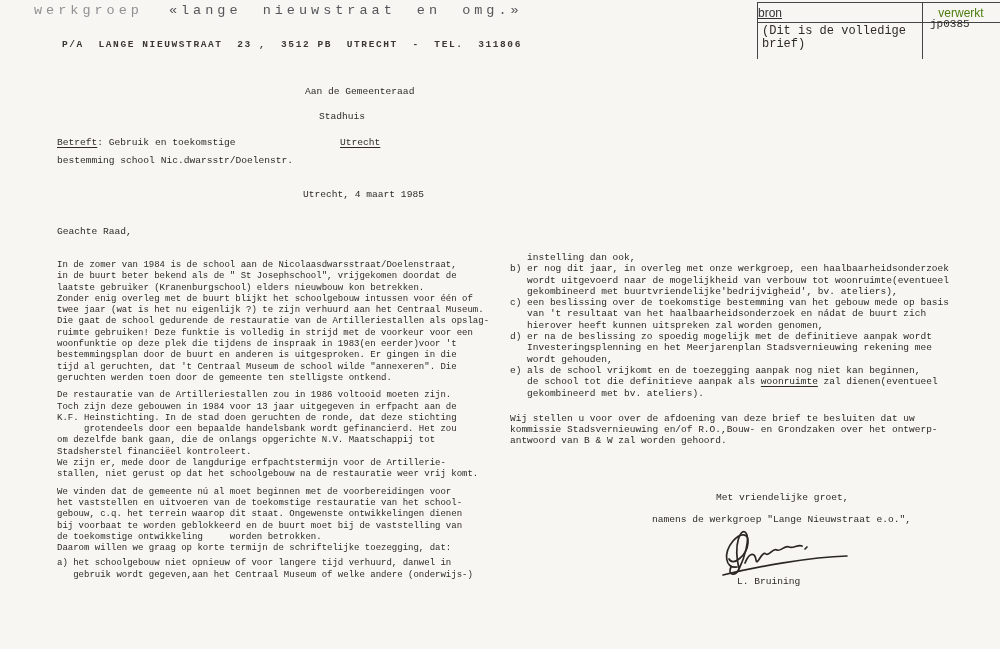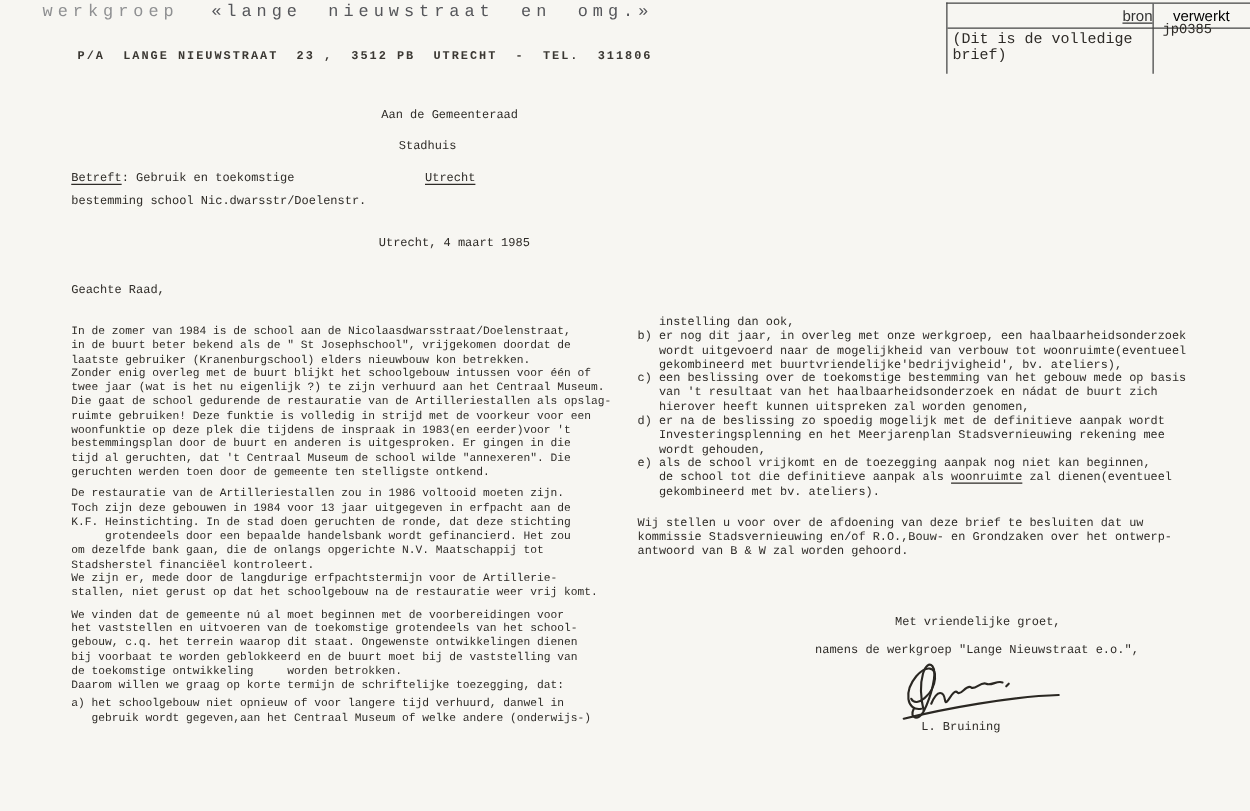--- a/index.html
+++ b/index.html
@@ -32,7 +32,7 @@
   }
   .stamp .v-divider{position:absolute;left:164px;top:0;bottom:0;width:1px;background:#444;}
   .stamp .header-row{display:flex;height:19px;border-bottom:1px solid #444;align-items:center;}
-  .stamp .hc1{width:164px;text-align:right;font-family:"Liberation Sans","DejaVu Sans",sans-serif;font-size:12px;color:#333;text-decoration:underline;}
+  .stamp .hc1{width:164px;text-align:left;font-family:"Liberation Sans","DejaVu Sans",sans-serif;font-size:12px;color:#333;text-decoration:underline;}
   .stamp .hc2{flex:1;text-align:center;font-family:"Liberation Sans","DejaVu Sans",sans-serif;font-size:12px;color:#000000;}
   .stamp .bron-val{position:absolute;left:4px;top:22px;width:156px;font-size:12px;line-height:13px;}
   .stamp .verw-val{position:absolute;left:172px;top:15px;font-size:11px;}

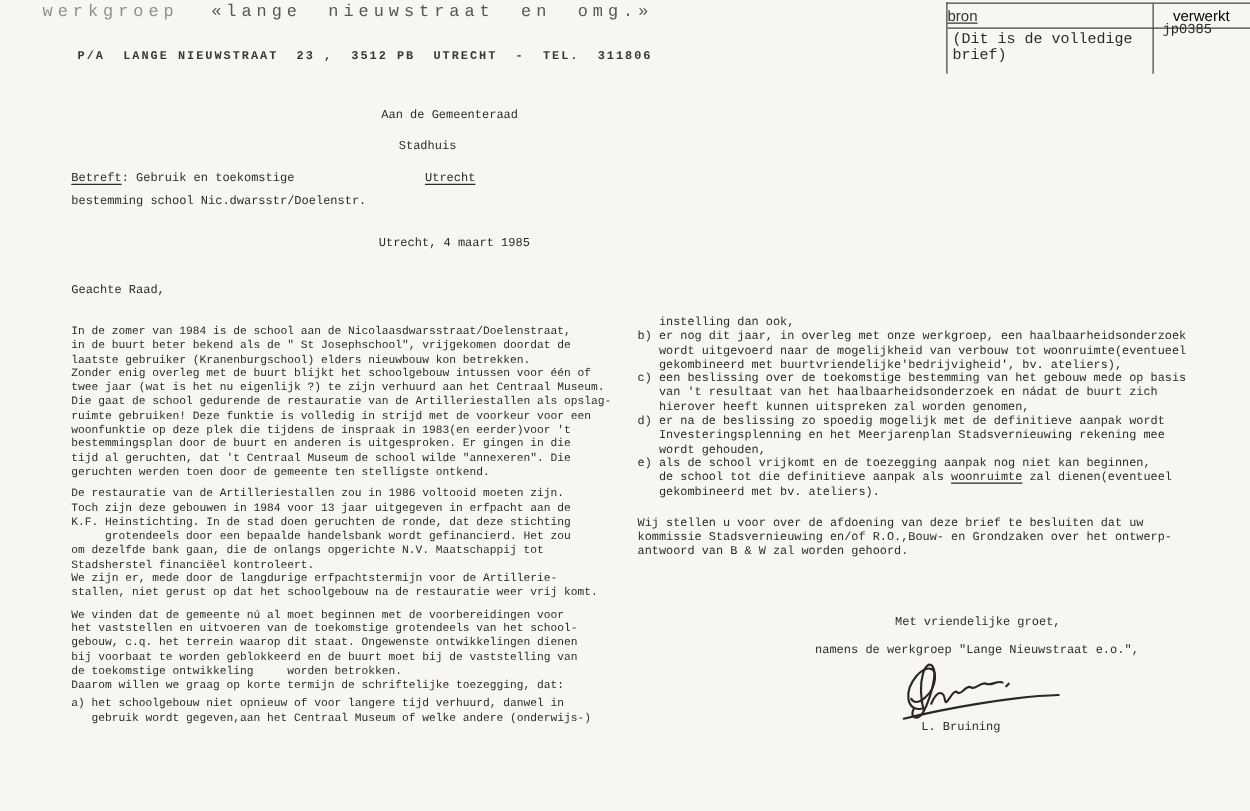--- a/index.html
+++ b/index.html
@@ -33,7 +33,7 @@
   .stamp .v-divider{position:absolute;left:164px;top:0;bottom:0;width:1px;background:#444;}
   .stamp .header-row{display:flex;height:19px;border-bottom:1px solid #444;align-items:center;}
   .stamp .hc1{width:164px;text-align:left;font-family:"Liberation Sans","DejaVu Sans",sans-serif;font-size:12px;color:#333;text-decoration:underline;}
-  .stamp .hc2{flex:1;text-align:center;font-family:"Liberation Sans","DejaVu Sans",sans-serif;font-size:12px;color:#000000;}
+  .stamp .hc2{flex:1;text-align:center;font-family:"Liberation Sans","DejaVu Sans",sans-serif;font-size:12px;color:#4d7c0f;}
   .stamp .bron-val{position:absolute;left:4px;top:22px;width:156px;font-size:12px;line-height:13px;}
   .stamp .verw-val{position:absolute;left:172px;top:15px;font-size:11px;}
   

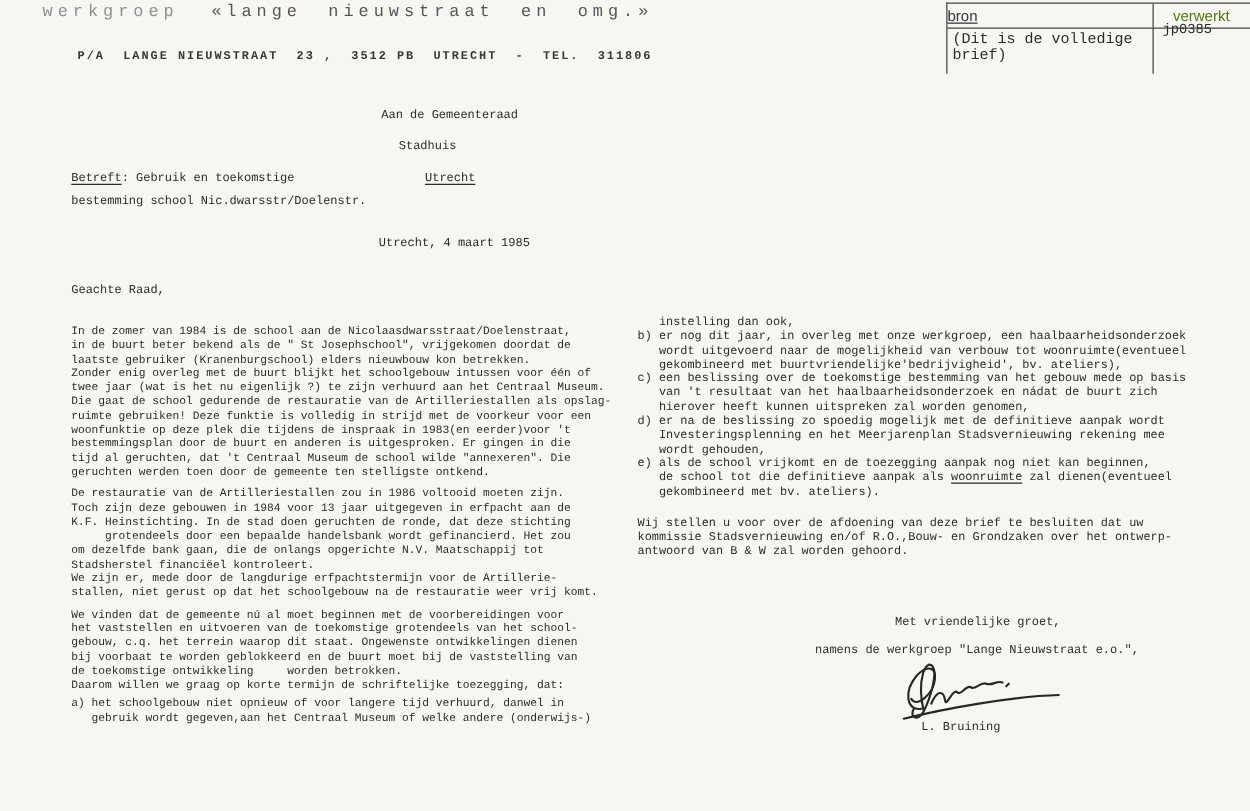--- a/index.html
+++ b/index.html
@@ -106,7 +106,7 @@
       </div>
     <div class="para">
         <div class="tline">We vinden dat de gemeente nú al moet beginnen met de voorbereidingen voor</div>
-        <div class="tline">het vaststellen en uitvoeren van de toekomstige grotendeels van het school-</div>
+        <div class="tline">het vaststellen en uitvoeren van de toekomstige restauratie van het school-</div>
         <div class="tline">gebouw, c.q. het terrein waarop dit staat. Ongewenste ontwikkelingen dienen</div>
         <div class="tline">bij voorbaat te worden geblokkeerd en de buurt moet bij de vaststelling van</div>
         <div class="tline">de toekomstige ontwikkeling     worden betrokken.</div>

